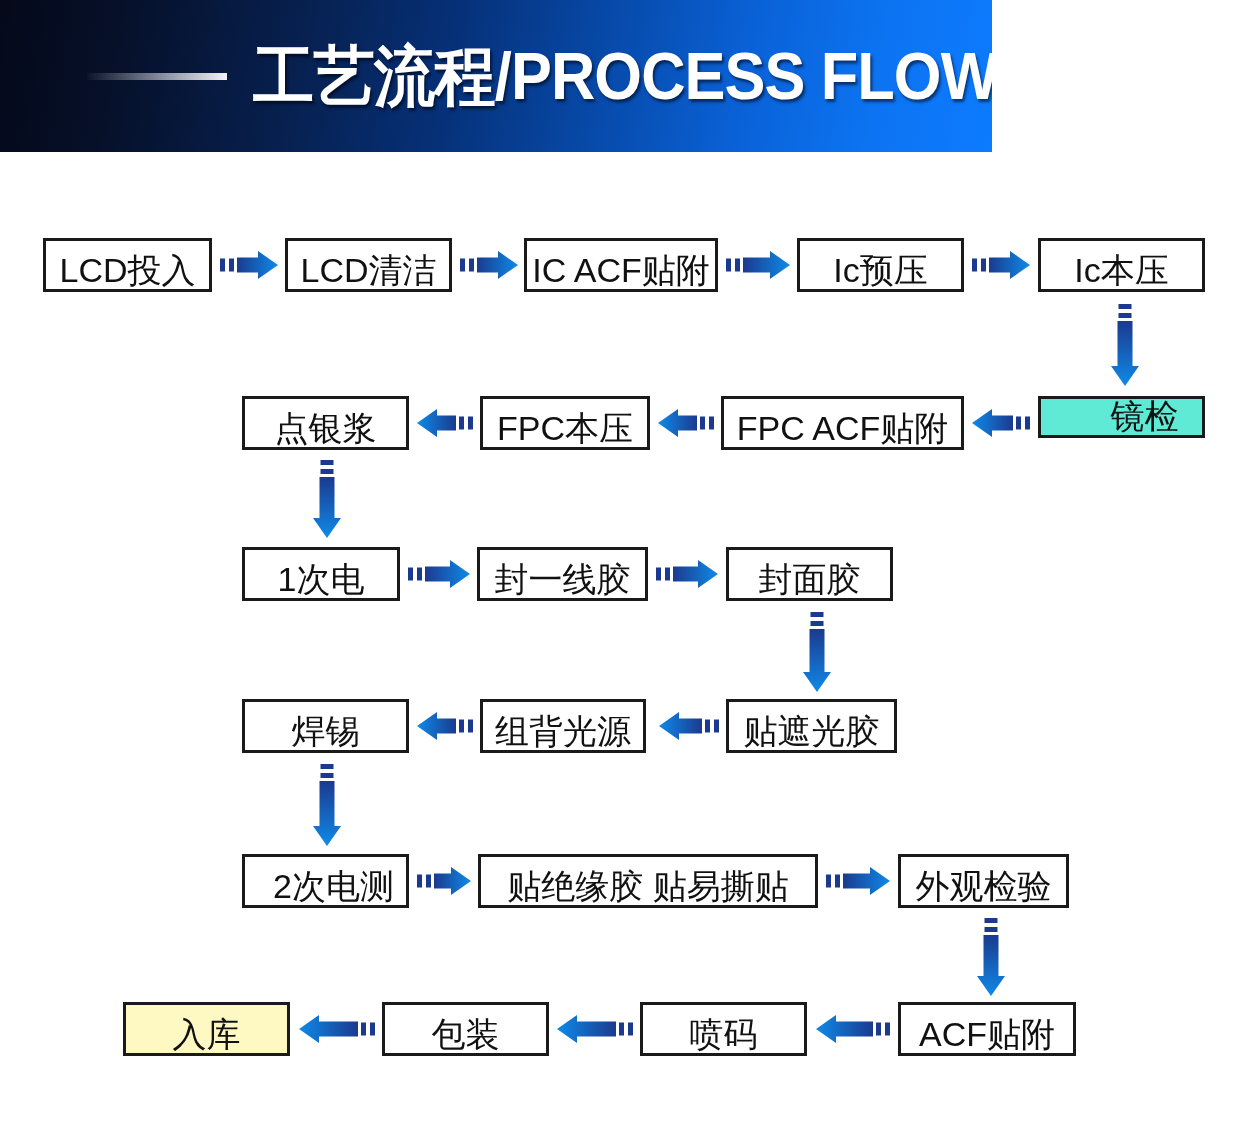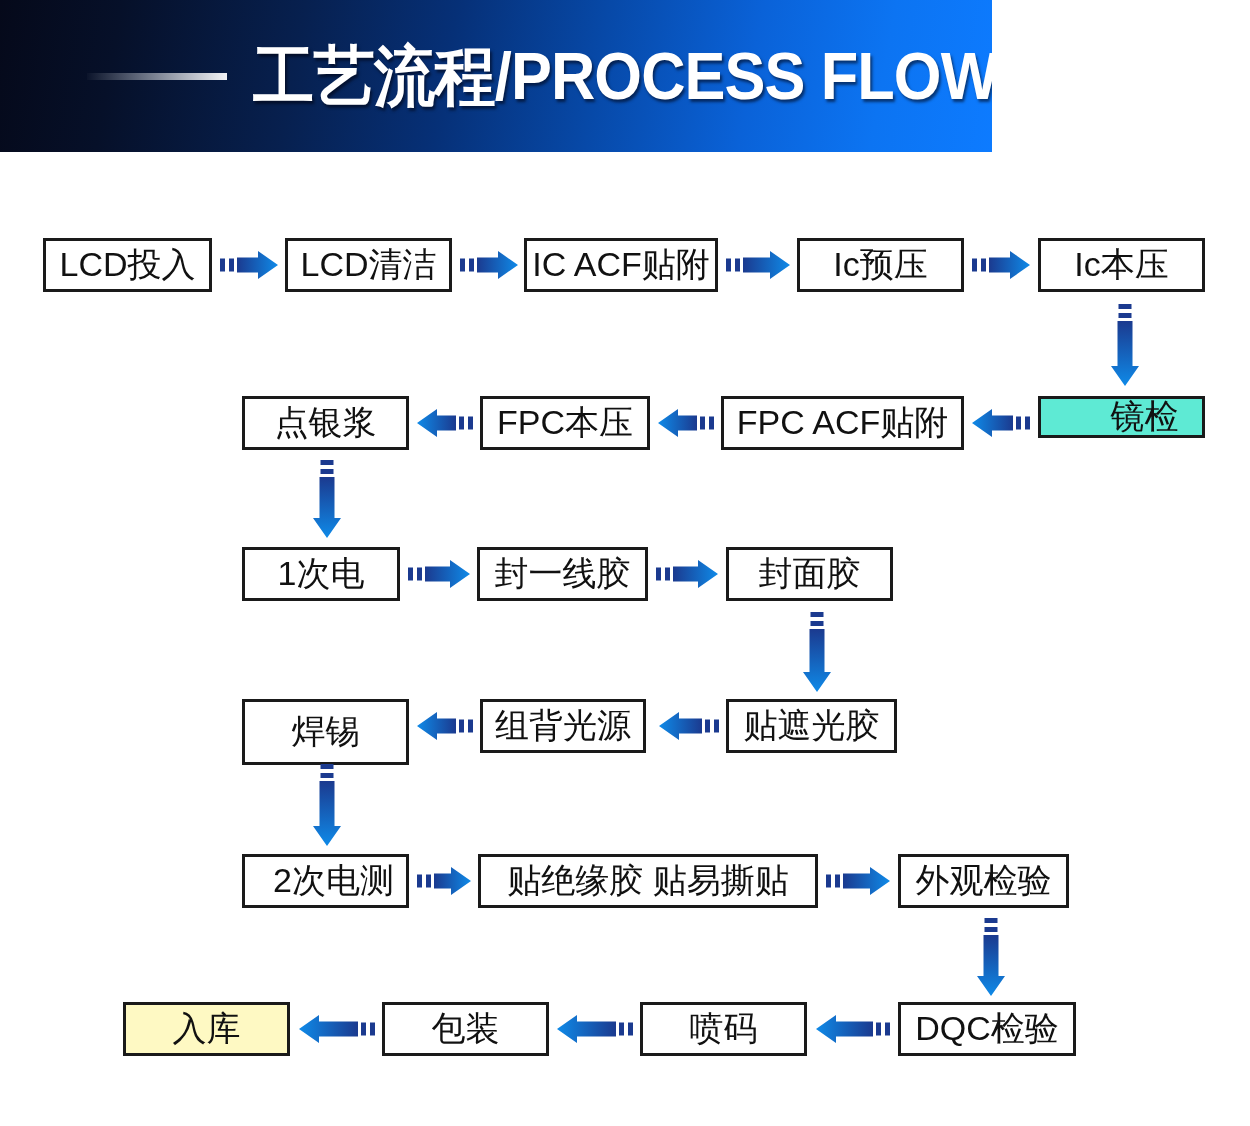--- a/index.html
+++ b/index.html
@@ -83,7 +83,7 @@
     background: #ffffff;
     color: #111111;
     display: flex;
-    align-items: center;
+    align-items: flex-end;
     justify-content: center;
     font-size: 34px;
     line-height: 1;

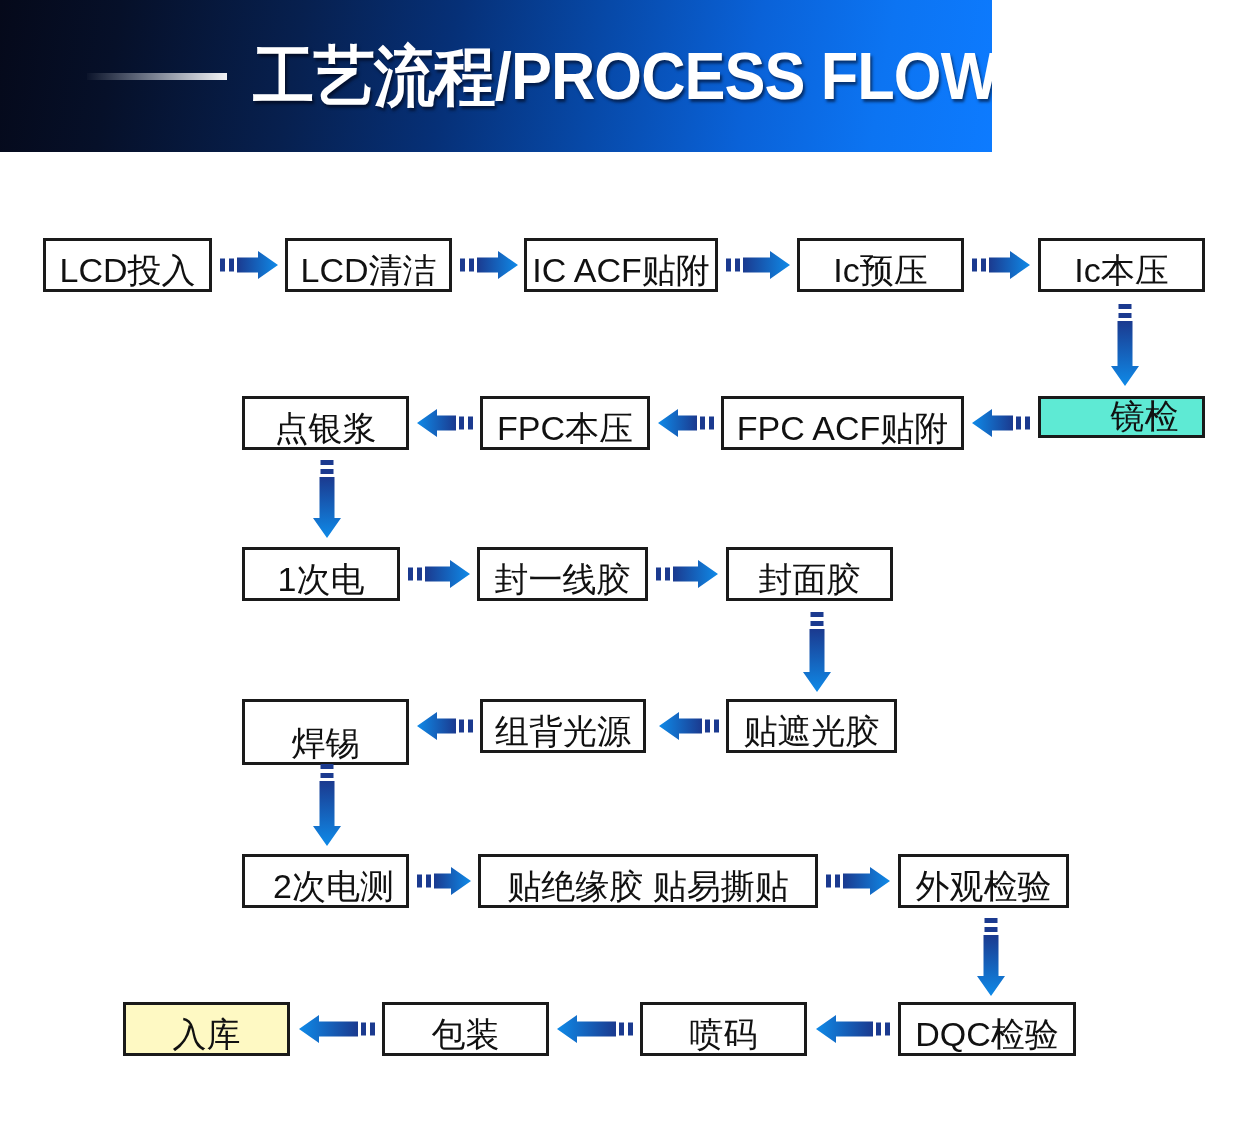--- a/index.html
+++ b/index.html
@@ -156,7 +156,7 @@
       <div class="node" style="left: 480px; top: 699px; width: 166px; height: 54px; border-color: rgb(26, 26, 26); background: rgb(255, 255, 255);">
         <span>组背光源</span>
       </div>
-      <div class="node" style="left: 242px; top: 699px; width: 167px; height: 66px; border-color: rgb(26, 26, 26); background: rgb(255, 255, 255);">
+      <div class="node" style="left: 242px; top: 699px; width: 167px; height: 54px; border-color: rgb(26, 26, 26); background: rgb(255, 255, 255);">
         <span>焊锡</span>
       </div>
       <div class="node" style="left: 242px; top: 854px; width: 167px; height: 54px; border-color: rgb(26, 26, 26); background: rgb(255, 255, 255); padding-left: 16px;">

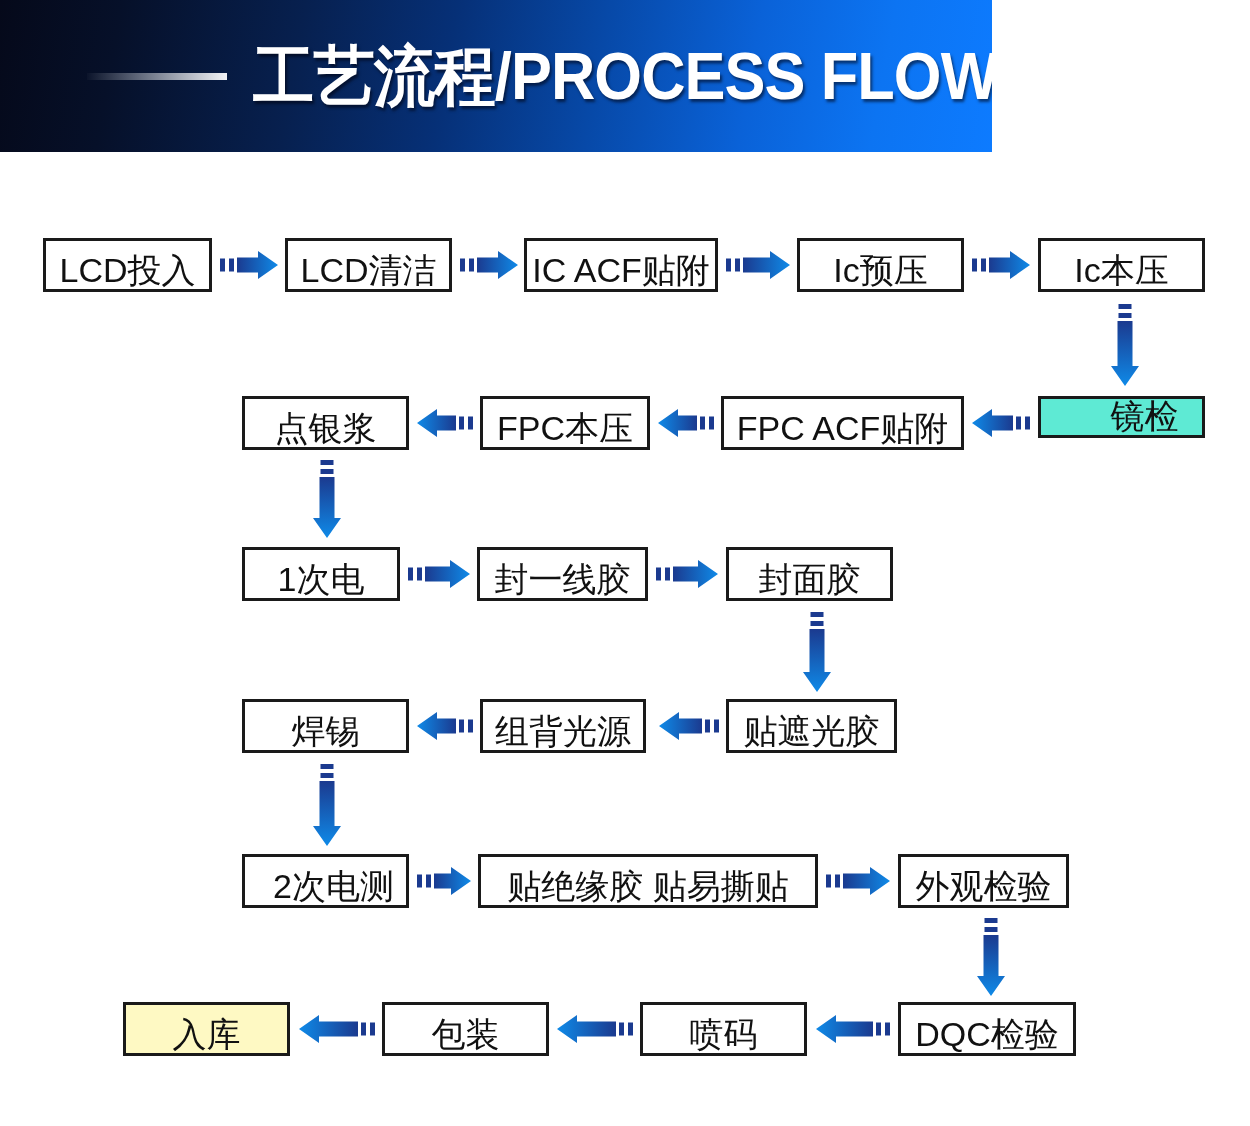--- a/index.html
+++ b/index.html
@@ -169,7 +169,7 @@
         <span>外观检验</span>
       </div>
       <div class="node" style="left: 898px; top: 1002px; width: 178px; height: 54px; border-color: rgb(26, 26, 26); background: rgb(255, 255, 255);">
-        <span>DQC检验</span>
+        <span>ACF贴附</span>
       </div>
       <div class="node" style="left: 640px; top: 1002px; width: 167px; height: 54px; border-color: rgb(26, 26, 26); background: rgb(255, 255, 255);">
         <span>喷码</span>

